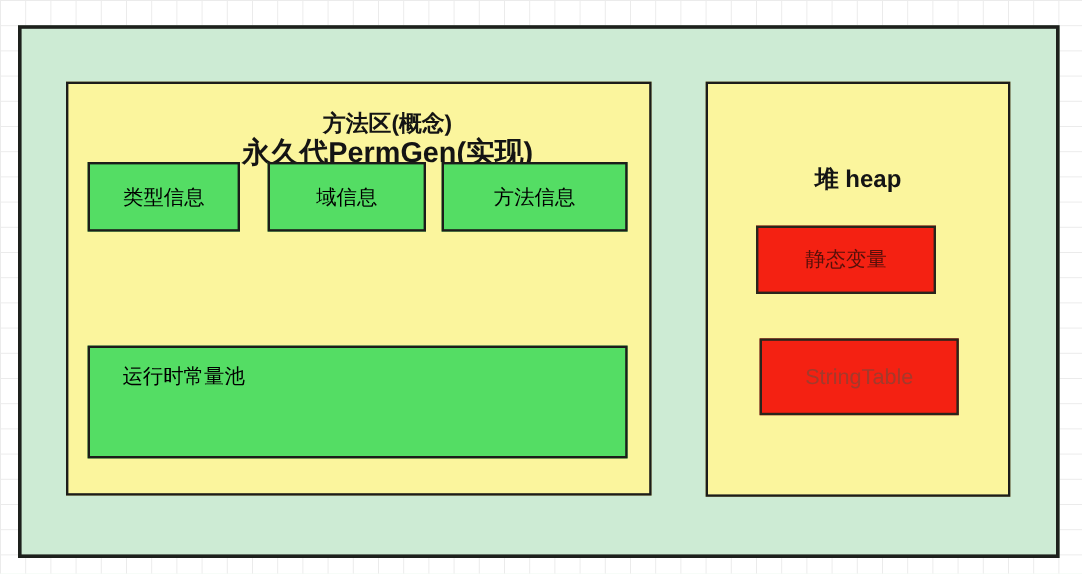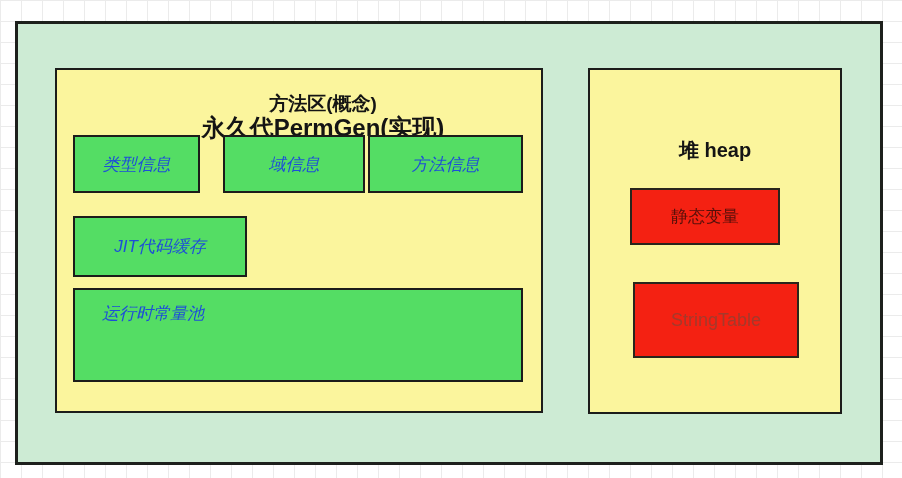--- a/index.html
+++ b/index.html
@@ -78,9 +78,8 @@
     display: flex;
     align-items: center;
     justify-content: center;
-    color: #1d4ed8;
+    color: #000000;
     font-size: 17px;
-    font-style: italic;
   }
   .gbox.tl {
     align-items: flex-start;

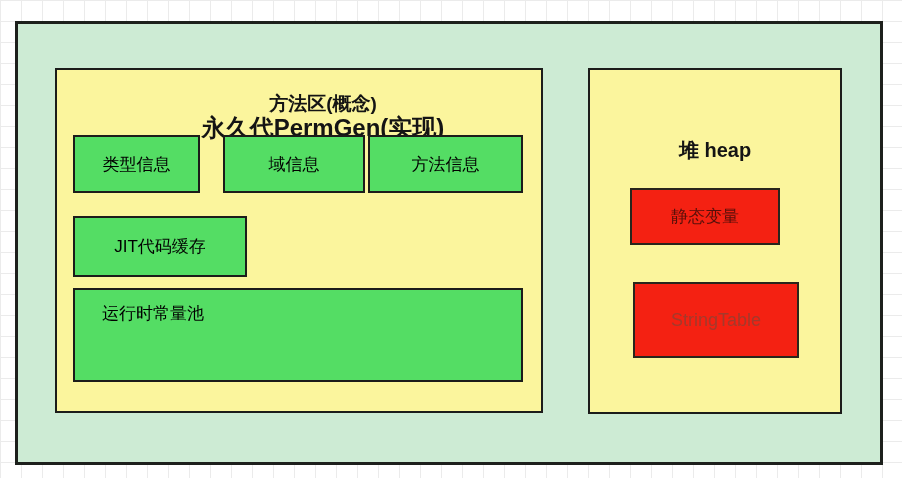--- a/index.html
+++ b/index.html
@@ -101,7 +101,7 @@
 
   
   .box-type-info   { left: 73px;  top: 135px; width: 127px; height: 58px; }
-  .box-field-info  { left: 223px; top: 135px; width: 142px; height: 58px; }
+  .box-field-info  { left: 223px; top: 135px; width: 132px; height: 58px; }
   .box-method-info { left: 368px; top: 135px; width: 155px; height: 58px; }
   .box-jit         { left: 73px;  top: 216px; width: 174px; height: 61px; }
   .box-pool        { left: 73px;  top: 288px; width: 450px; height: 94px; }

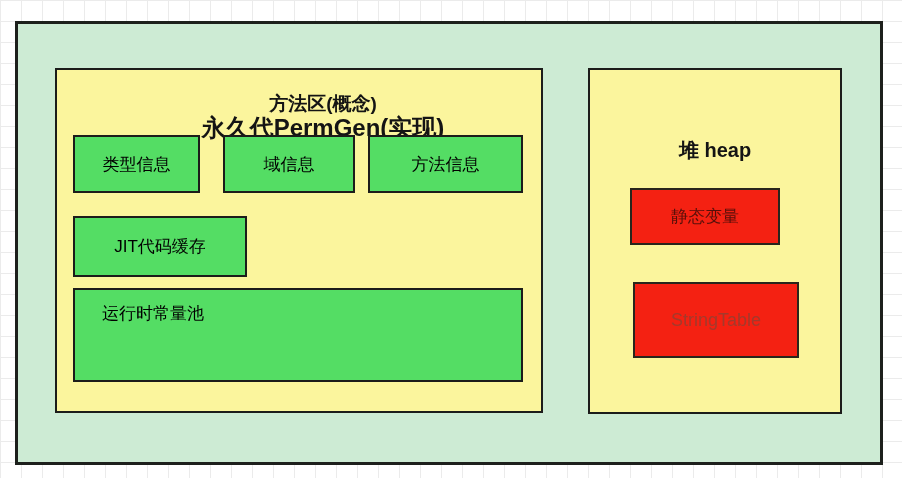--- a/index.html
+++ b/index.html
@@ -127,7 +127,6 @@
   <div class="gbox box-type-info">类型信息</div>
   <div class="gbox box-field-info">域信息</div>
   <div class="gbox box-method-info">方法信息</div>
-  <div class="gbox box-jit">JIT代码缓存</div>
   <div class="gbox tl box-pool">运行时常量池</div>
 
   <div class="panel panel-right">

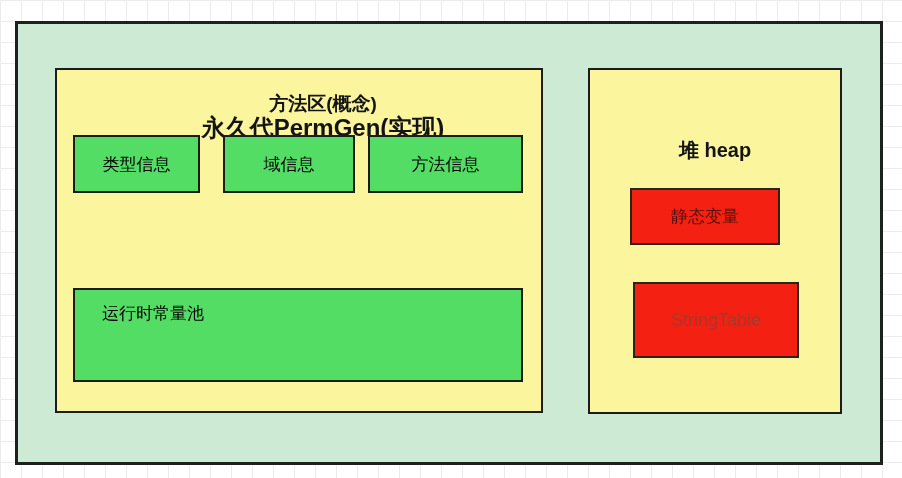--- a/index.html
+++ b/index.html
@@ -106,7 +106,7 @@
   .box-jit         { left: 73px;  top: 216px; width: 174px; height: 61px; }
   .box-pool        { left: 73px;  top: 288px; width: 450px; height: 94px; }
   .box-static      { left: 630px; top: 188px; width: 150px; height: 57px; }
-  .box-strtable    { left: 633px; top: 282px; width: 166px; height: 76px; }
+  .box-strtable    { left: 633px; top: 282px; width: 166px; height: 64px; }
 </style>
 </head>
 <body>

